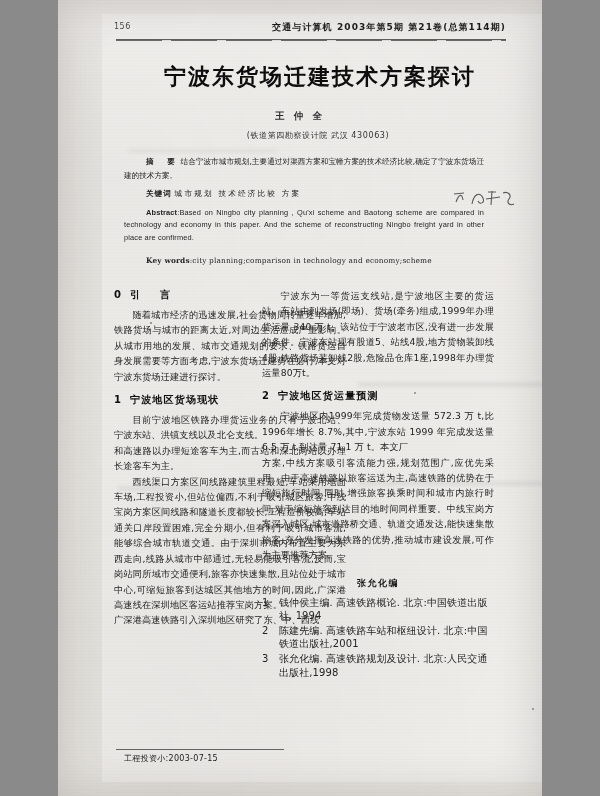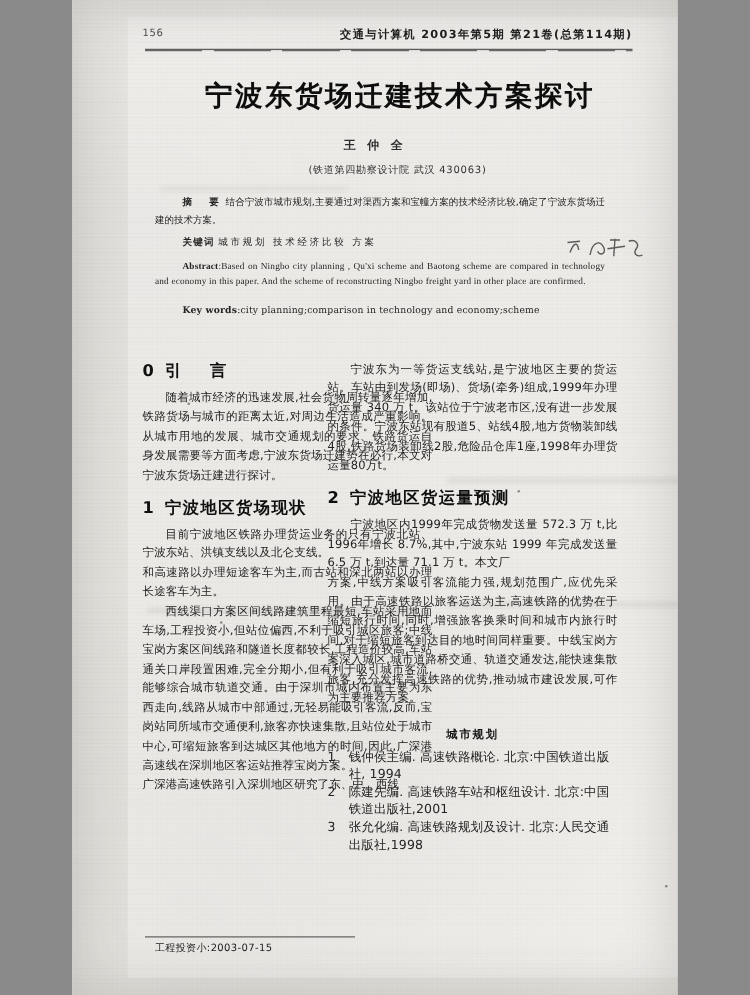--- a/index.html
+++ b/index.html
@@ -145,7 +145,7 @@
     margin-top: 6px;
   }
   .engline {
-    font-family: Liberation Serif, serif;
+    font-family: Liberation Sans, sans-serif;
     font-size: 7.4px;
     line-height: 12.6px;
     letter-spacing: 0.15px;

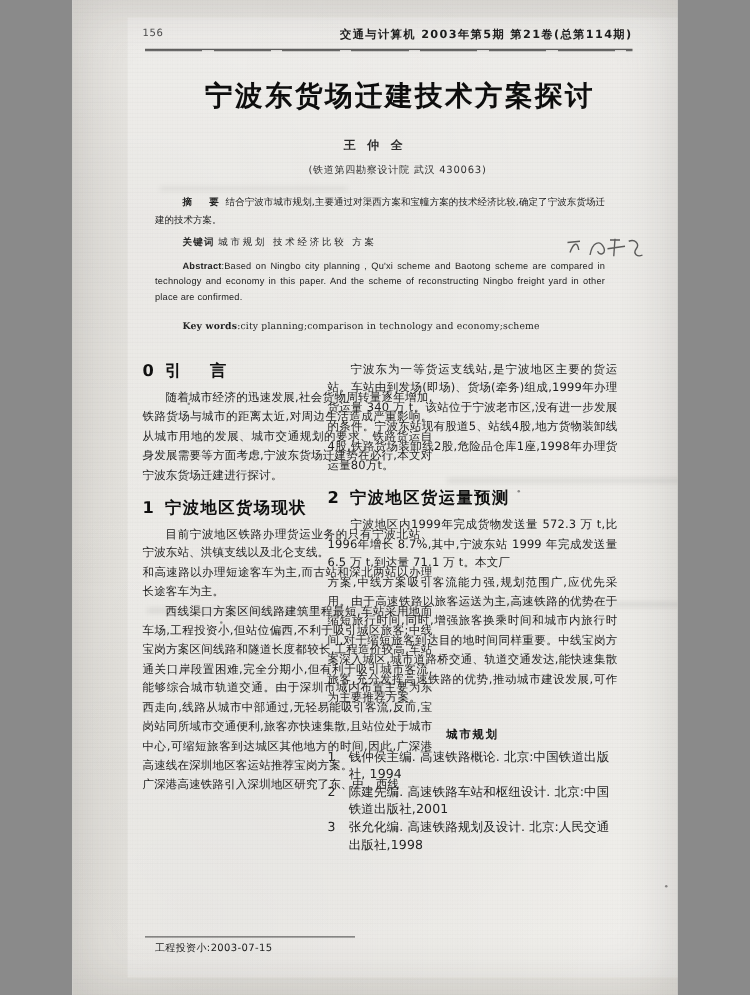--- a/index.html
+++ b/index.html
@@ -188,7 +188,7 @@
   .col-r { right: 0; }
 
   .h2 {
-    font-size: 13px;
+    font-size: 10px;
     font-weight: bold;
     letter-spacing: 1.2px;
     color: #101010;

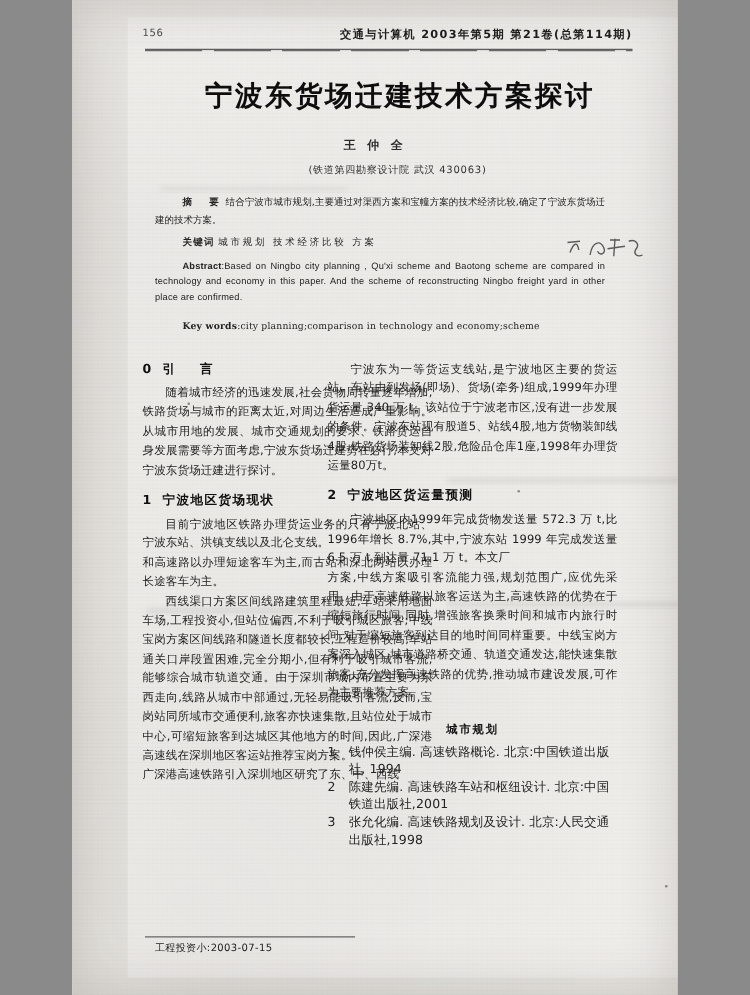--- a/index.html
+++ b/index.html
@@ -359,7 +359,7 @@
       <p class="body">宁波地区内1999年完成货物发送量 572.3 万 t,比1996年增长 8.7%,其中,宁波东站 1999 年完成发送量 6.5 万 t,到达量 71.1 万 t。本文厂</p>
       <p class="body cont">方案,中线方案吸引客流能力强,规划范围广,应优先采用。由于高速铁路以旅客运送为主,高速铁路的优势在于缩短旅行时间,同时,增强旅客换乘时间和城市内旅行时间,对于缩短旅客到达目的地时间同样重要。中线宝岗方案深入城区,城市道路桥交通、轨道交通发达,能快速集散旅客,充分发挥高速铁路的优势,推动城市建设发展,可作为主要推荐方案。</p>
 
-      <div class="refhead">城市规划</div>
+      <div class="refhead">张允化编</div>
       <ol class="refs">
         <li><span class="rn">1</span><span>钱仲侯主编. 高速铁路概论. 北京:中国铁道出版社, 1994</span></li>
         <li><span class="rn">2</span><span>陈建先编. 高速铁路车站和枢纽设计. 北京:中国铁道出版社,2001</span></li>

